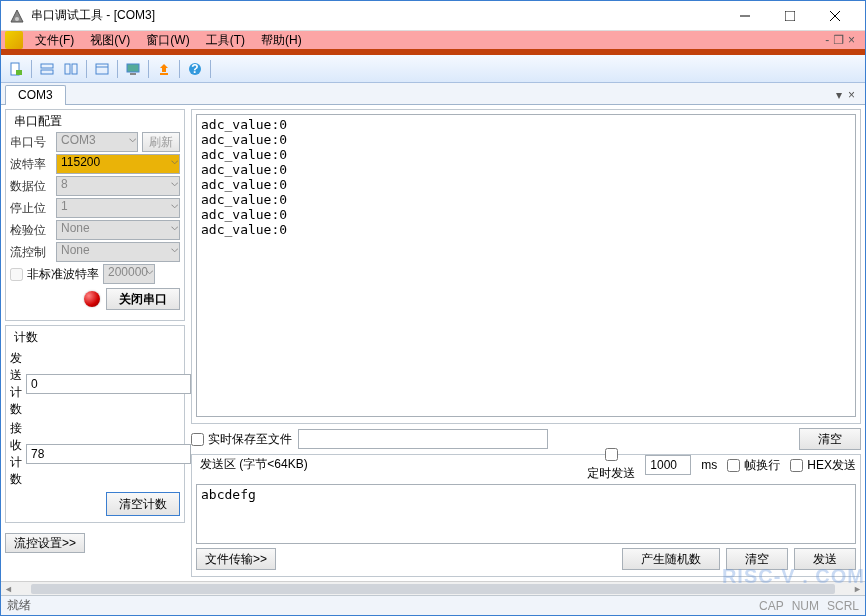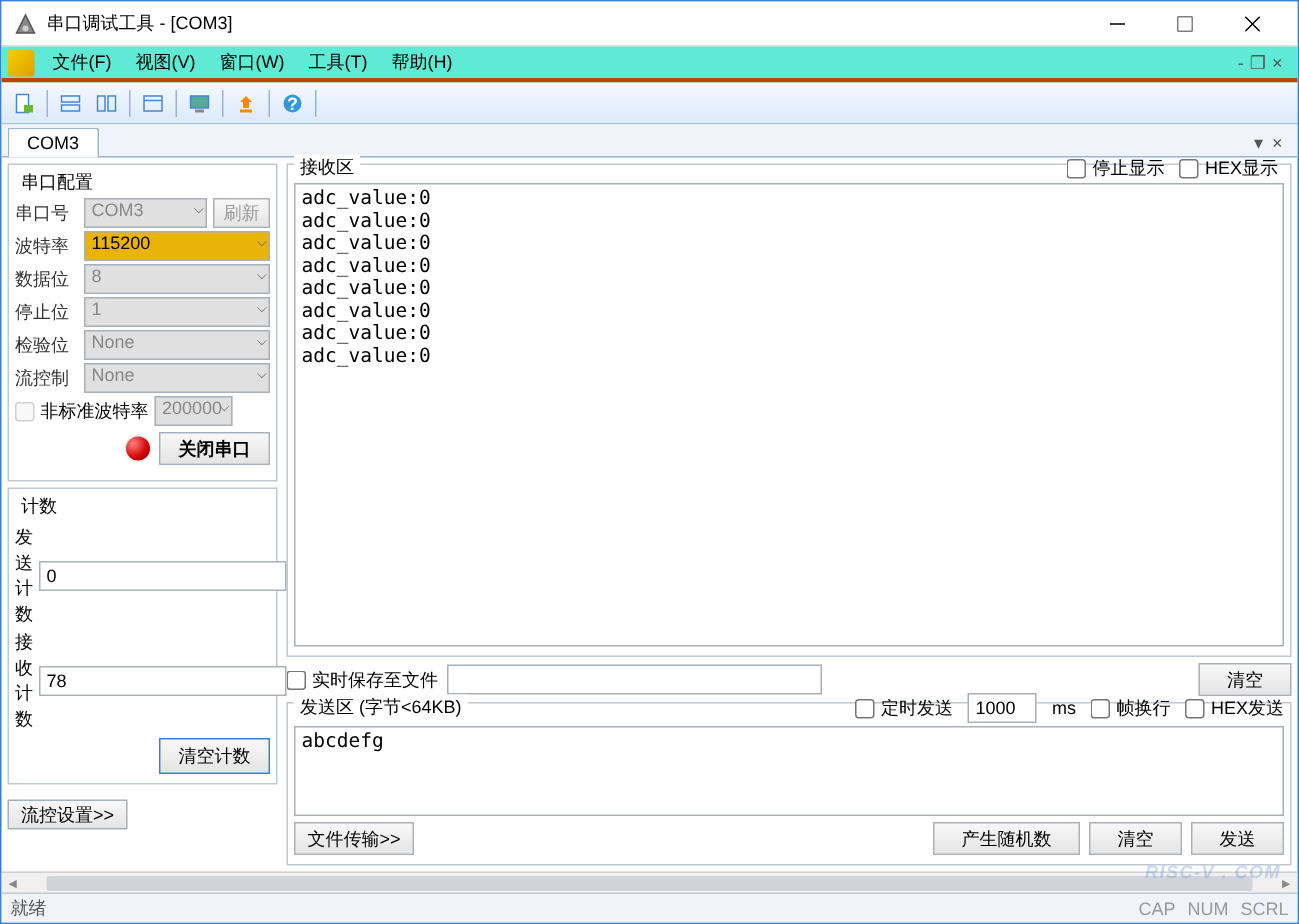--- a/index.html
+++ b/index.html
@@ -9,7 +9,7 @@
 .titlebar-title { flex: 1; color: #000; }
 .titlebar-btns { display: flex; gap: 0; }
 .titlebar-btn { width: 45px; height: 28px; display: flex; align-items: center; justify-content: center; background: #fff; }
-.menubar { height: 24px; background: #5eead4; display: flex; align-items: center; padding: 0 4px; border-bottom: 3px solid #c2410c; }
+.menubar { height: 24px; background: #fca5a5; display: flex; align-items: center; padding: 0 4px; border-bottom: 6px solid #c2410c; }
 .menubar-icon { width: 18px; height: 18px; margin-right: 4px; background: linear-gradient(135deg,#f0d000,#e0a000); border-radius:2px; }
 .menubar-item { padding: 3px 8px; cursor: default; }
 .menubar-right { margin-left: auto; display: flex; gap: 4px; padding-right: 6px; color:#555; }

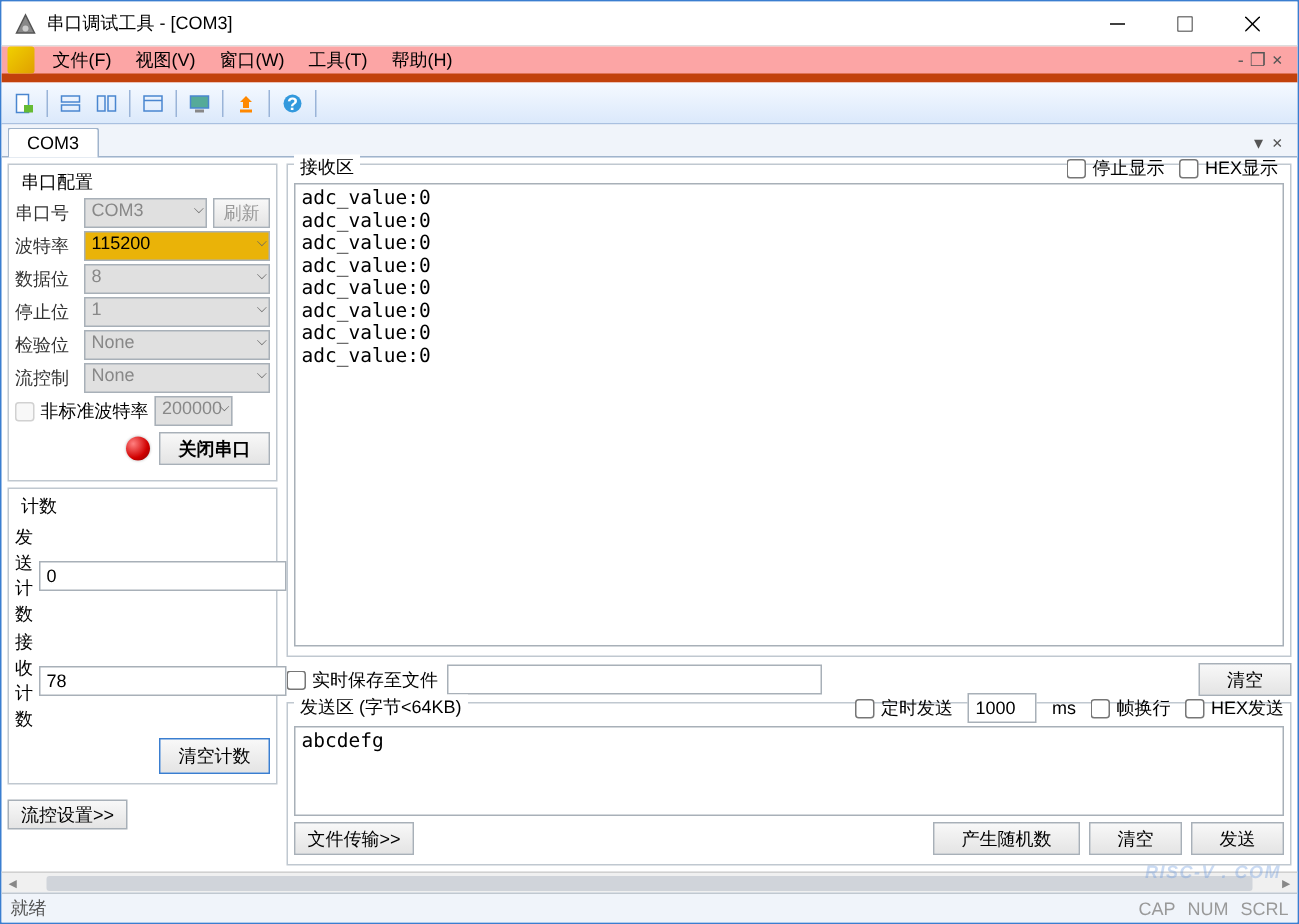--- a/index.html
+++ b/index.html
@@ -248,19 +248,6 @@
 
   <div class="right-panel">
     <div class="fieldset recv-fieldset">
-      <div class="recv-header">
-        <div class="fieldset-legend recv-legend">接收区</div>
-        <div class="recv-opts" style="margin-top:-11px;">
-          <label class="chk">
-              <input type="checkbox" style="">
-              <span>停止显示</span>
-            </label>
-          <label class="chk">
-              <input type="checkbox" style="">
-              <span>HEX显示</span>
-            </label>
-        </div>
-      </div>
       <div class="recv-area">adc_value:0
 adc_value:0
 adc_value:0

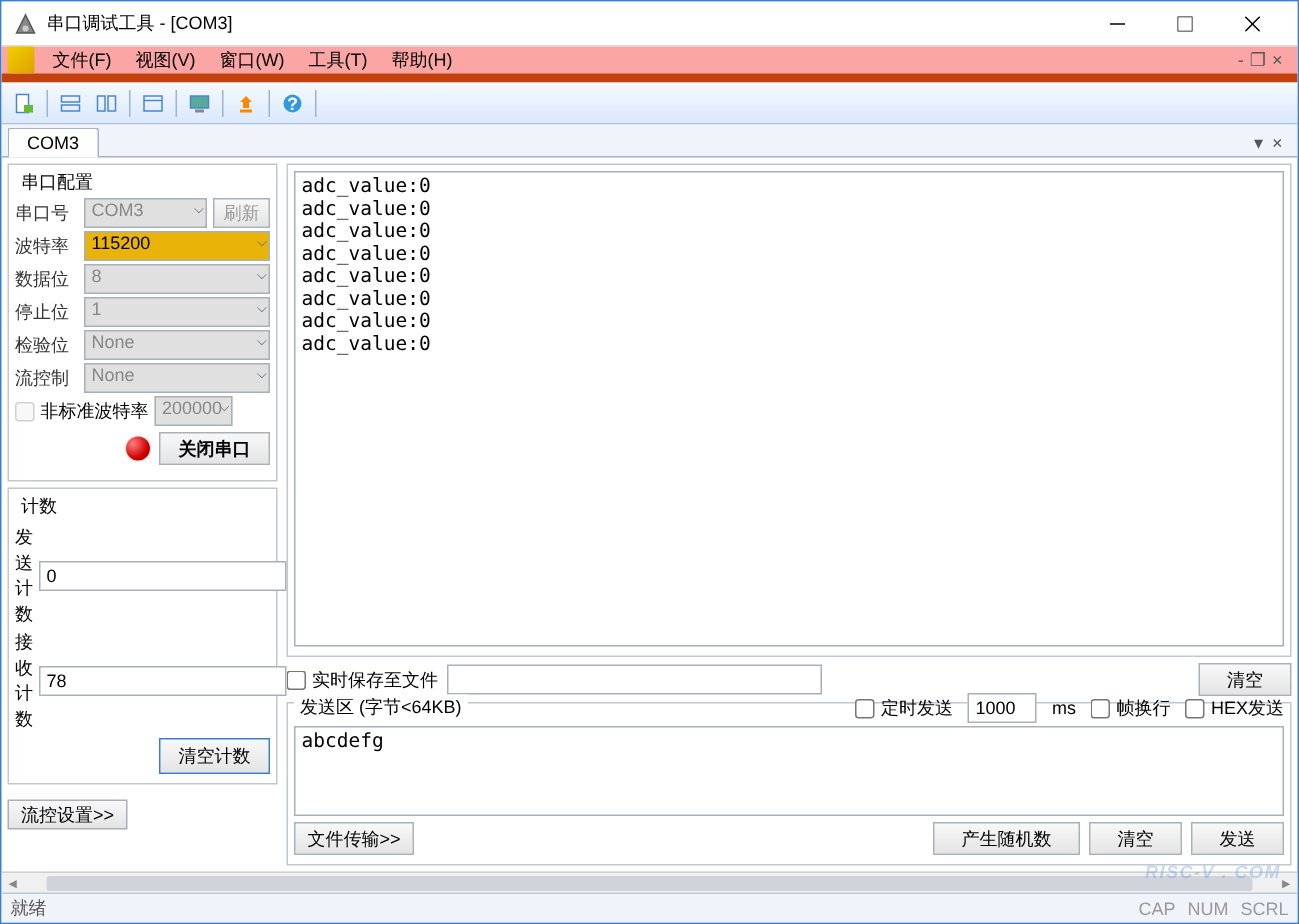--- a/index.html
+++ b/index.html
@@ -272,7 +272,7 @@
       <div class="send-header">
         <div class="fieldset-legend">发送区 (字节&lt;64KB)</div>
         <div class="spacer"></div>
-        <label class="chk" style="margin-top:-11px;">
+        <label class="chk" style="margin-top:-11px;flex-direction:column;">
             <input type="checkbox" style="">
             <span>定时发送</span>
           </label>

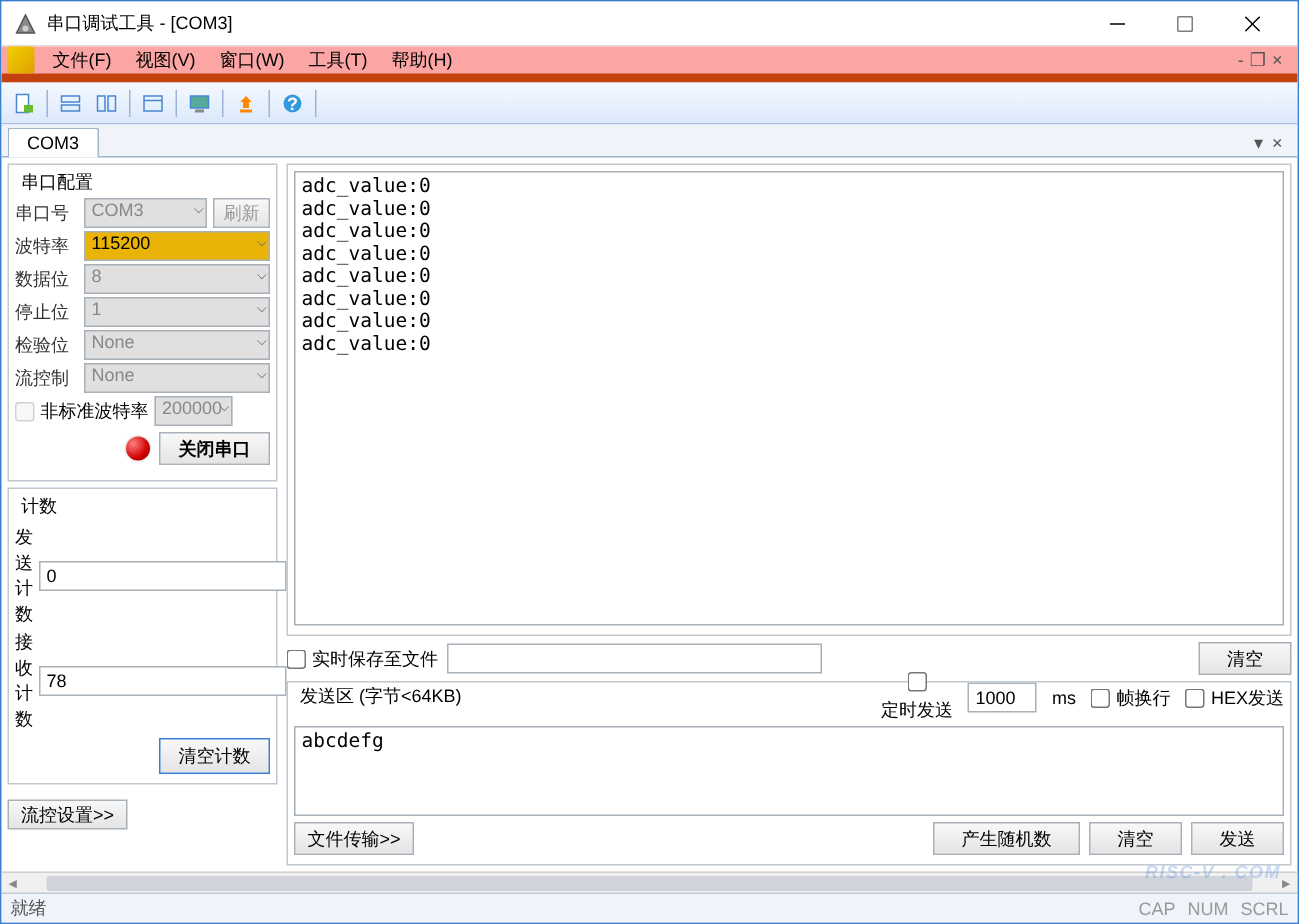--- a/index.html
+++ b/index.html
@@ -59,7 +59,7 @@
 .statusbar { height:20px; background:#f0f4fa; border-top:1px solid #c0c8d0; display:flex; align-items:center; padding:0 6px; font-size:11px; color:#555;}
 .statusbar-right { margin-left:auto; display:flex; gap:8px; color:#999;}
 .flow-btn { width:80px; height:20px; border:1px solid #a8b0b8; background:linear-gradient(#f8f8f8,#e4e4e4); margin-top:6px;}
-.watermark { position:absolute; right:12px; bottom:28px; font-size:12px; font-weight:bold; color:rgba(100,150,220,0.35); font-style:italic; letter-spacing:1px; pointer-events:none;}
+.watermark { position:absolute; right:1px; bottom:28px; font-size:20px; font-weight:bold; color:rgba(100,150,220,0.35); letter-spacing:1px; pointer-events:none;}
 .select-wrap{position:relative; flex:1; display:flex;}
 </style>
 </head>

